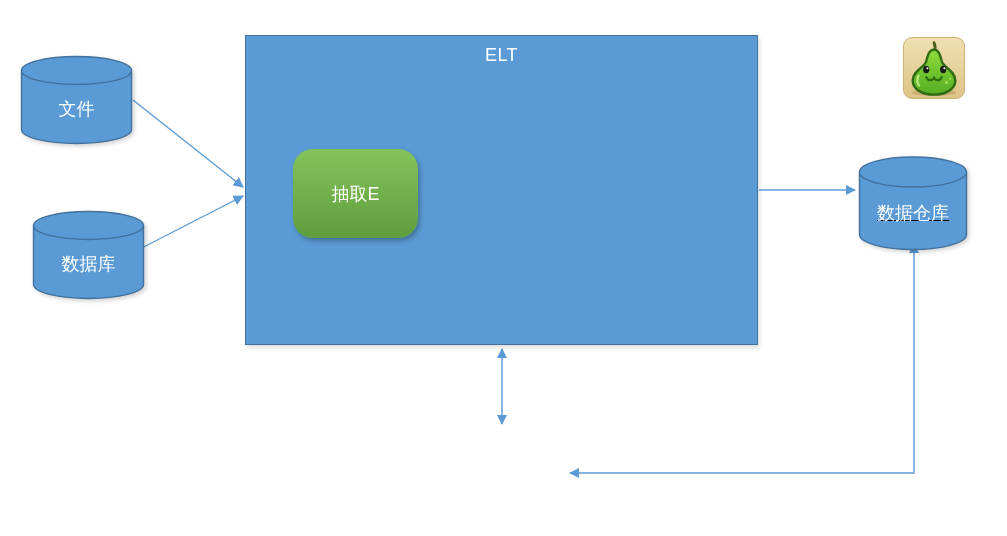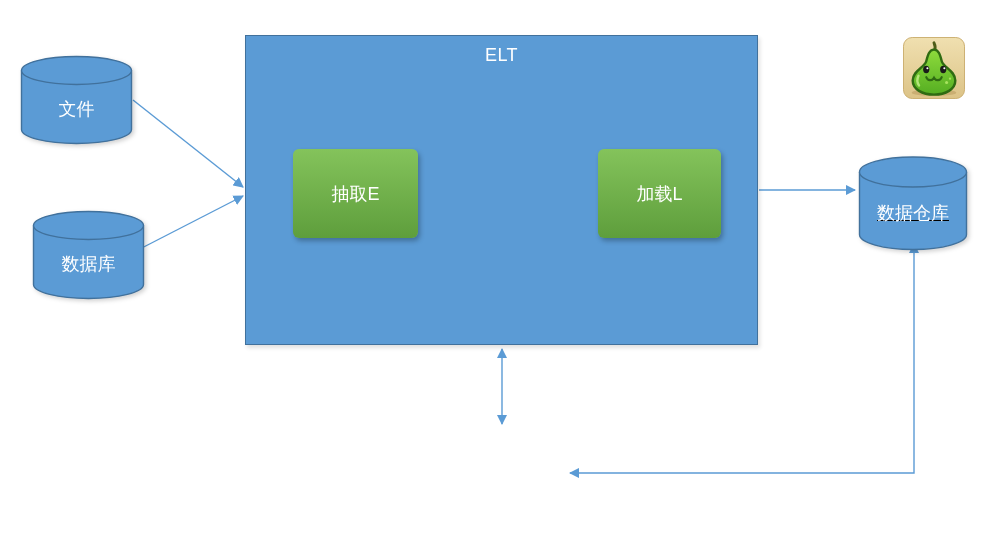--- a/index.html
+++ b/index.html
@@ -51,7 +51,7 @@
   .gnode{
     position:absolute;display:flex;align-items:center;justify-content:center;
     background:linear-gradient(180deg,var(--green-top,#84C35B),var(--green-bottom,#5E9E3C));
-    border-radius:6px;
+    border-radius:20px;
     box-shadow:2px 3px 5px rgba(0,0,0,0.28);
   }
   .node-extract{left:47px;top:113px;width:125px;height:89px;}   

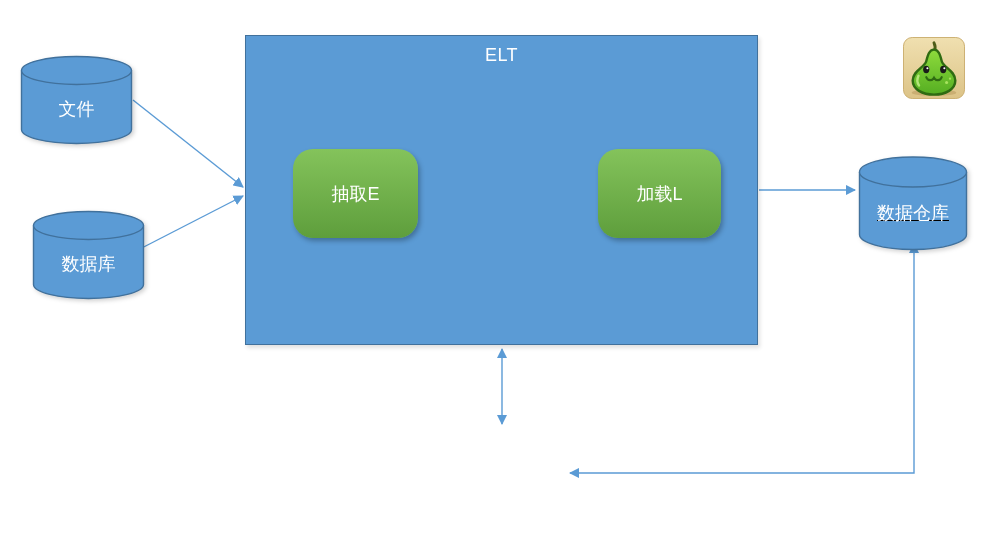--- a/index.html
+++ b/index.html
@@ -102,9 +102,6 @@
       <span class="node-label">抽取E</span>
     </div>
 
-    <div class="gnode node-load">
-      <span class="node-label">加载L</span>
-    </div>
   </div>
 
   <div class="node cylinder node-warehouse">

